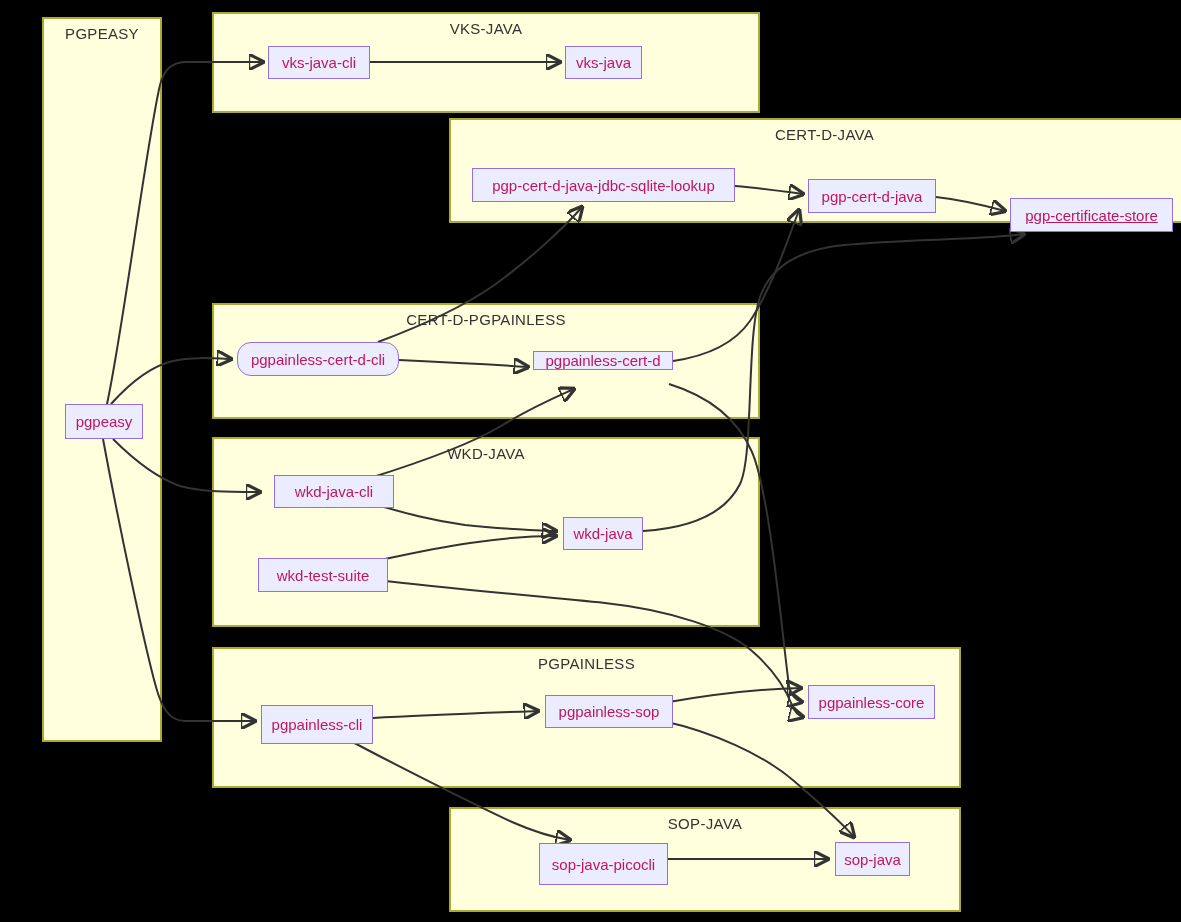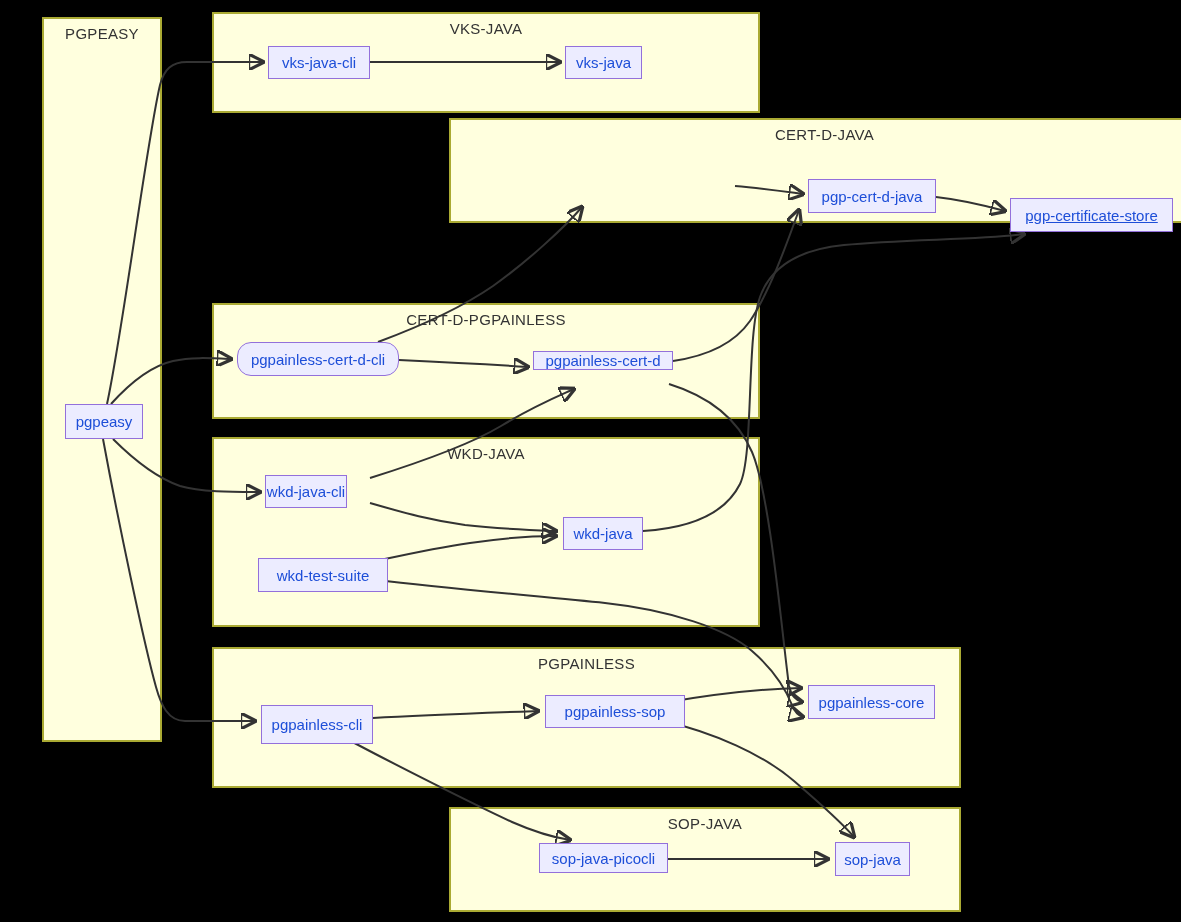--- a/index.html
+++ b/index.html
@@ -44,7 +44,7 @@
     align-items:center;
     justify-content:center;
     font-size:15px;
-    color:#1d4ed8;
+    color:#be185d;
     white-space:nowrap;
     z-index:3;
   }

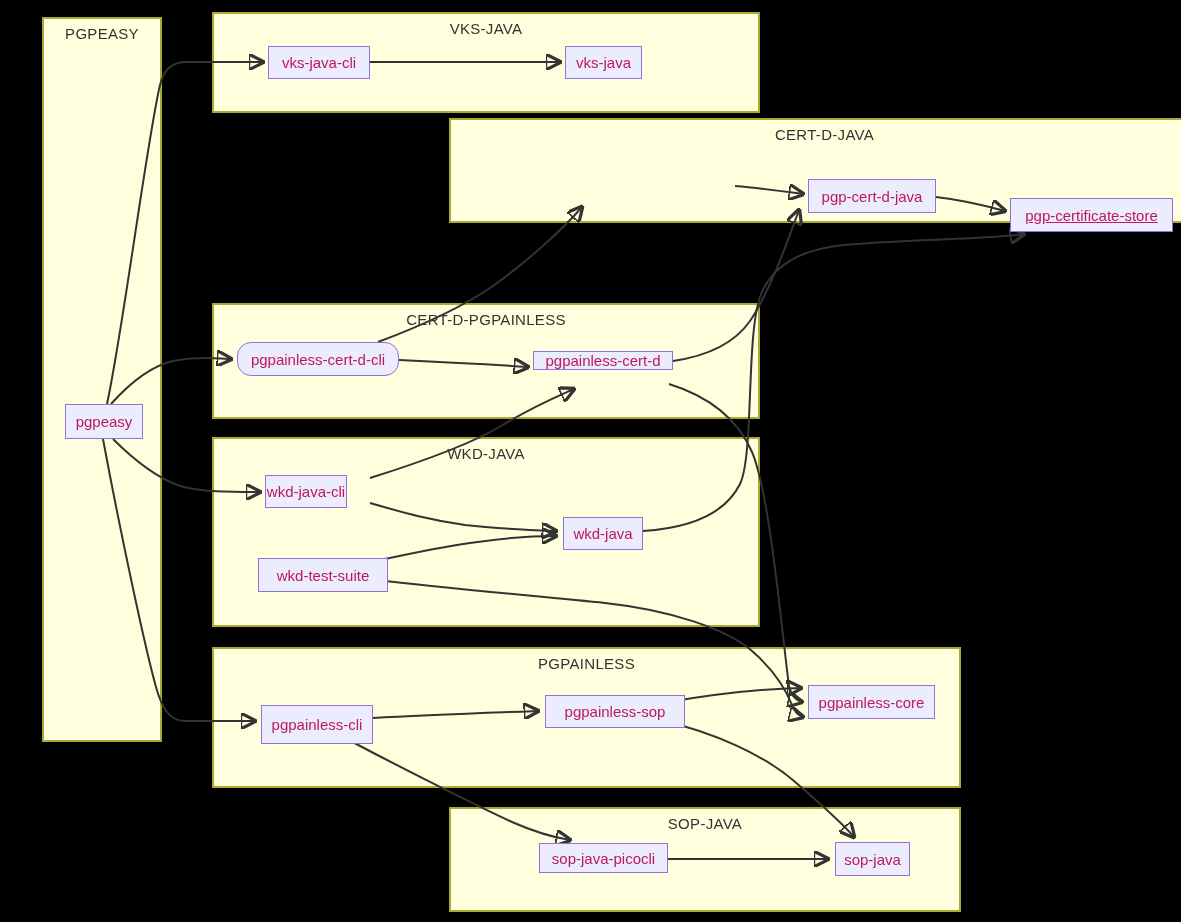--- a/index.html
+++ b/index.html
@@ -108,6 +108,7 @@
   <div class="node" style="left:32px;top:404px;width:78px;height:35px;">pgpeasy</div>
   <div class="node" style="left:235px;top:46px;width:102px;height:33px;">vks-java-cli</div>
   <div class="node" style="left:532px;top:46px;width:77px;height:33px;">vks-java</div>
+  <div class="node" style="left:439px;top:168px;width:263px;height:34px;">pgp-cert-d-java-jdbc-sqlite-lookup</div>
   <div class="node" style="left:775px;top:179px;width:128px;height:34px;">pgp-cert-d-java</div>
   <div class="node" style="left:977px;top:198px;width:163px;height:34px;text-decoration:underline;">pgp-certificate-store</div>
   <div class="node" style="left:204px;top:342px;width:162px;height:34px;border-radius:14px;">pgpainless-cert-d-cli</div>

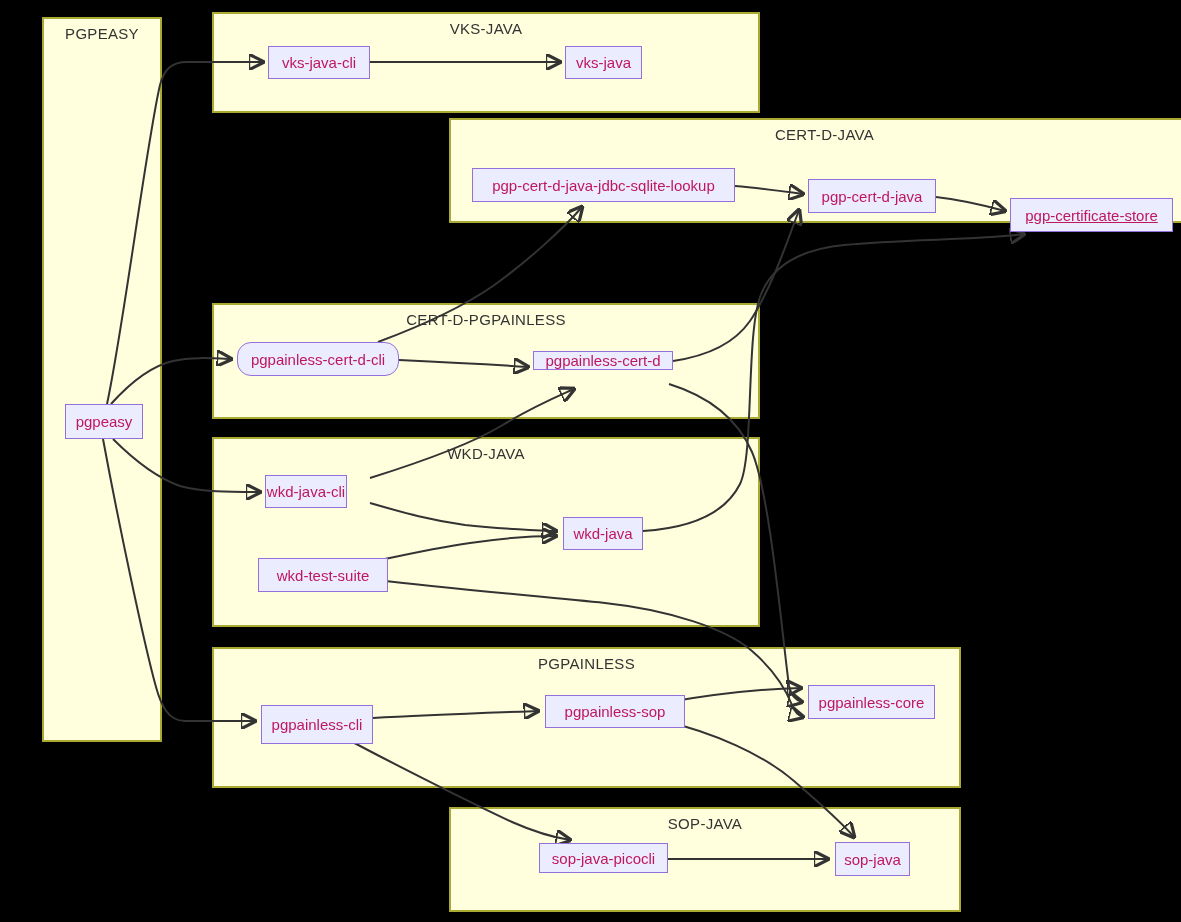--- a/index.html
+++ b/index.html
@@ -113,7 +113,7 @@
   <div class="node" style="left:977px;top:198px;width:163px;height:34px;text-decoration:underline;">pgp-certificate-store</div>
   <div class="node" style="left:204px;top:342px;width:162px;height:34px;border-radius:14px;">pgpainless-cert-d-cli</div>
   <div class="node" style="left:500px;top:351px;width:140px;height:19px;">pgpainless-cert-d</div>
-  <div class="node" style="left:232px;top:475px;width:82px;height:33px;">wkd-java-cli</div>
+  <div class="node" style="left:241px;top:475px;width:120px;height:33px;">wkd-java-cli</div>
   <div class="node" style="left:530px;top:517px;width:80px;height:33px;">wkd-java</div>
   <div class="node" style="left:225px;top:558px;width:130px;height:34px;">wkd-test-suite</div>
   <div class="node" style="left:228px;top:705px;width:112px;height:39px;">pgpainless-cli</div>

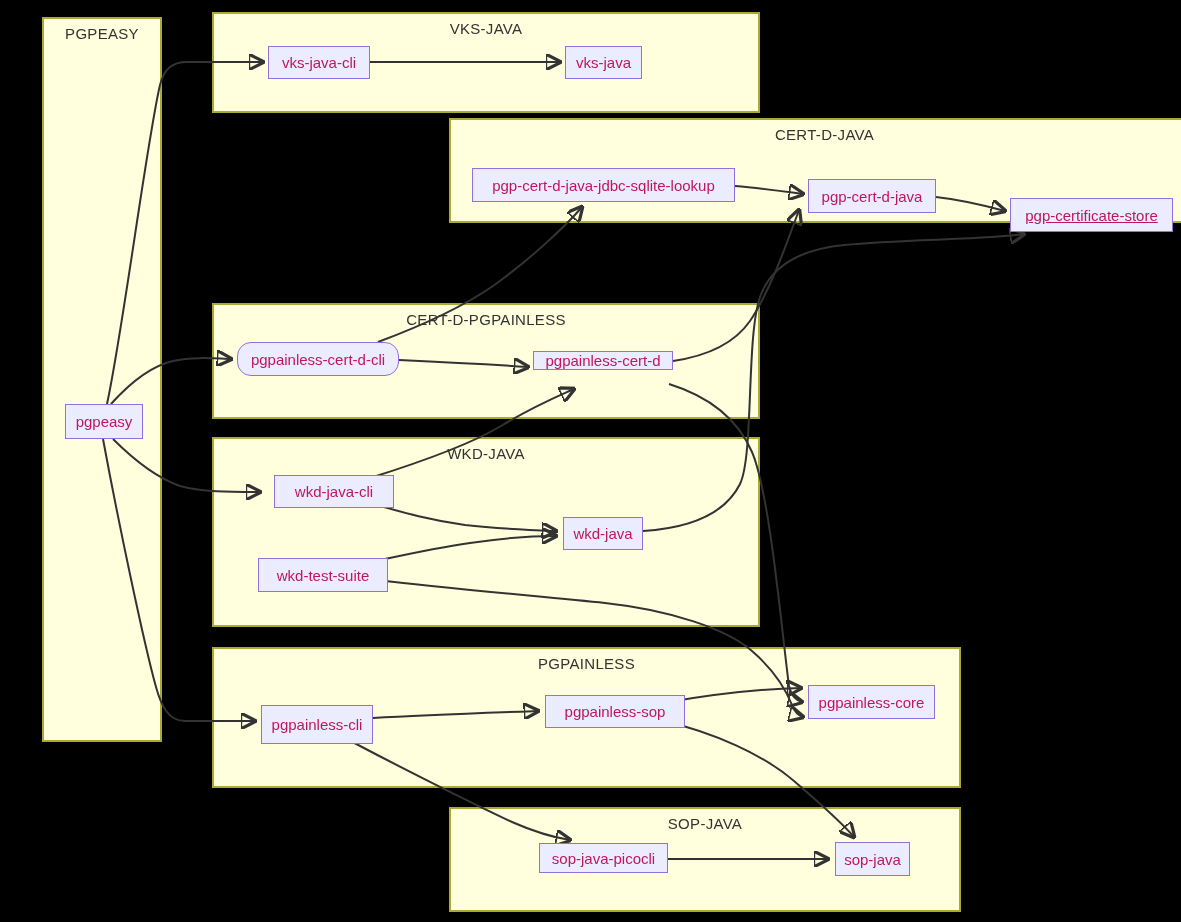--- a/index.html
+++ b/index.html
@@ -117,7 +117,7 @@
   <div class="node" style="left:530px;top:517px;width:80px;height:33px;">wkd-java</div>
   <div class="node" style="left:225px;top:558px;width:130px;height:34px;">wkd-test-suite</div>
   <div class="node" style="left:228px;top:705px;width:112px;height:39px;">pgpainless-cli</div>
-  <div class="node" style="left:512px;top:695px;width:140px;height:33px;">pgpainless-sop</div>
+  <div class="node" style="left:512px;top:695px;width:128px;height:33px;">pgpainless-sop</div>
   <div class="node" style="left:775px;top:685px;width:127px;height:34px;text-align:right;">pgpainless-core</div>
   <div class="node" style="left:506px;top:843px;width:129px;height:30px;">sop-java-picocli</div>
   <div class="node" style="left:802px;top:842px;width:75px;height:34px;">sop-java</div>

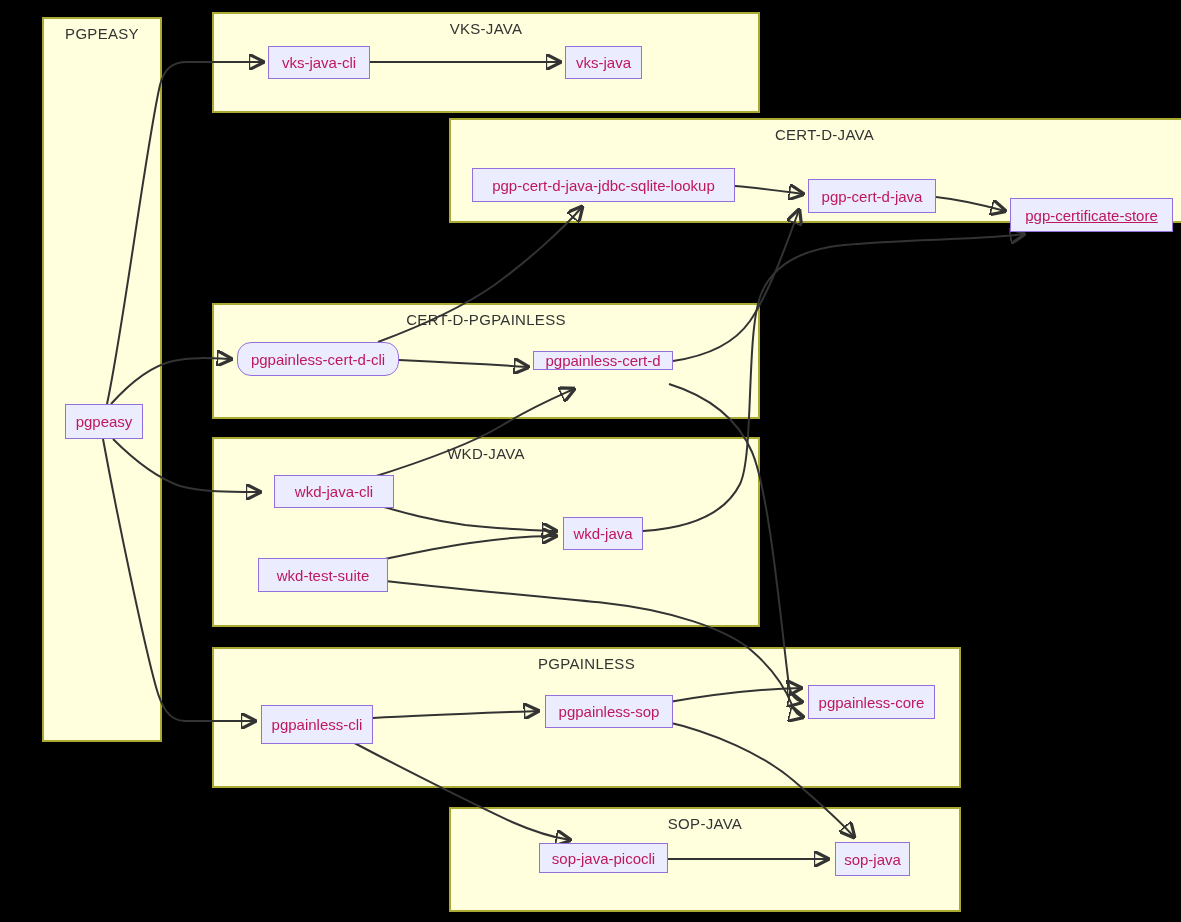--- a/index.html
+++ b/index.html
@@ -119,7 +119,7 @@
   <div class="node" style="left:228px;top:705px;width:112px;height:39px;">pgpainless-cli</div>
   <div class="node" style="left:512px;top:695px;width:128px;height:33px;">pgpainless-sop</div>
   <div class="node" style="left:775px;top:685px;width:127px;height:34px;text-align:right;">pgpainless-core</div>
-  <div class="node" style="left:506px;top:843px;width:129px;height:30px;">sop-java-picocli</div>
+  <div class="node" style="left:506px;top:843px;width:129px;height:42px;">sop-java-picocli</div>
   <div class="node" style="left:802px;top:842px;width:75px;height:34px;">sop-java</div>
 
 </div>

